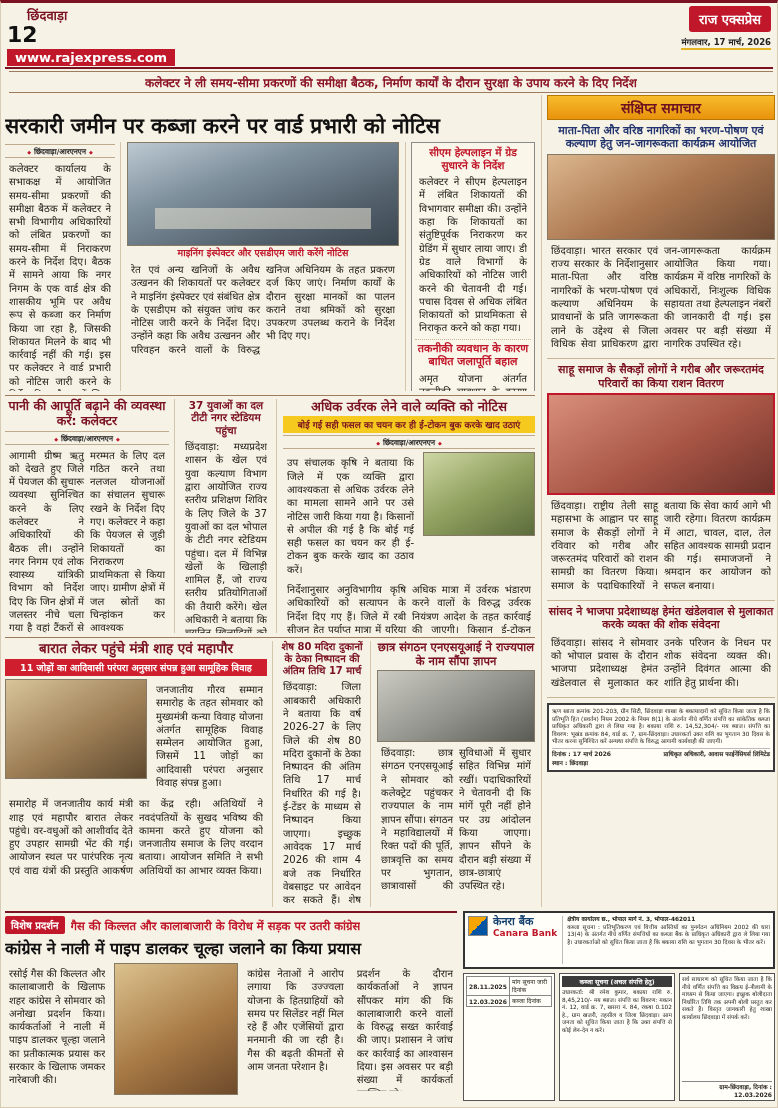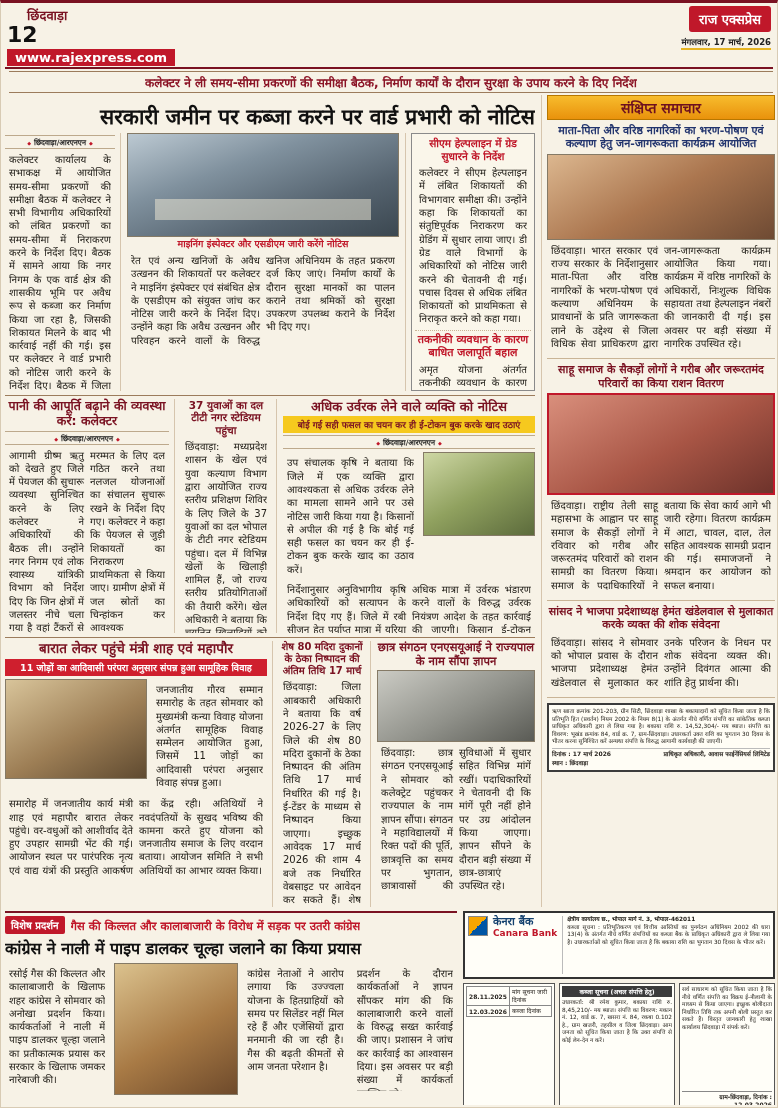--- a/index.html
+++ b/index.html
@@ -52,7 +52,7 @@
   .sub-red-line { color:#c0182a; font-weight:bold; font-size:9.5px; text-align:center; margin:2px 0; line-height:1.15; }
   
   .lead { position:absolute; top:92px; left:4px; width:530px; height:296px; overflow:hidden; }
-  .lead-head { margin:7px 0 3px; font-size:21px; font-weight:bold; color:#101010; text-align:right; white-space:nowrap; overflow:hidden; }
+  .lead-head { margin:16px 0 3px; font-size:21px; font-weight:bold; color:#101010; text-align:left; white-space:nowrap; overflow:hidden; }
   .lead-cols { display:flex; gap:6px; height:258px; overflow:hidden; }
   .lead-c1 { width:116px; border-right:1px solid #d6c5ad; padding-right:5px; }
   .lead-mid { width:272px; display:flex; flex-direction:column; }

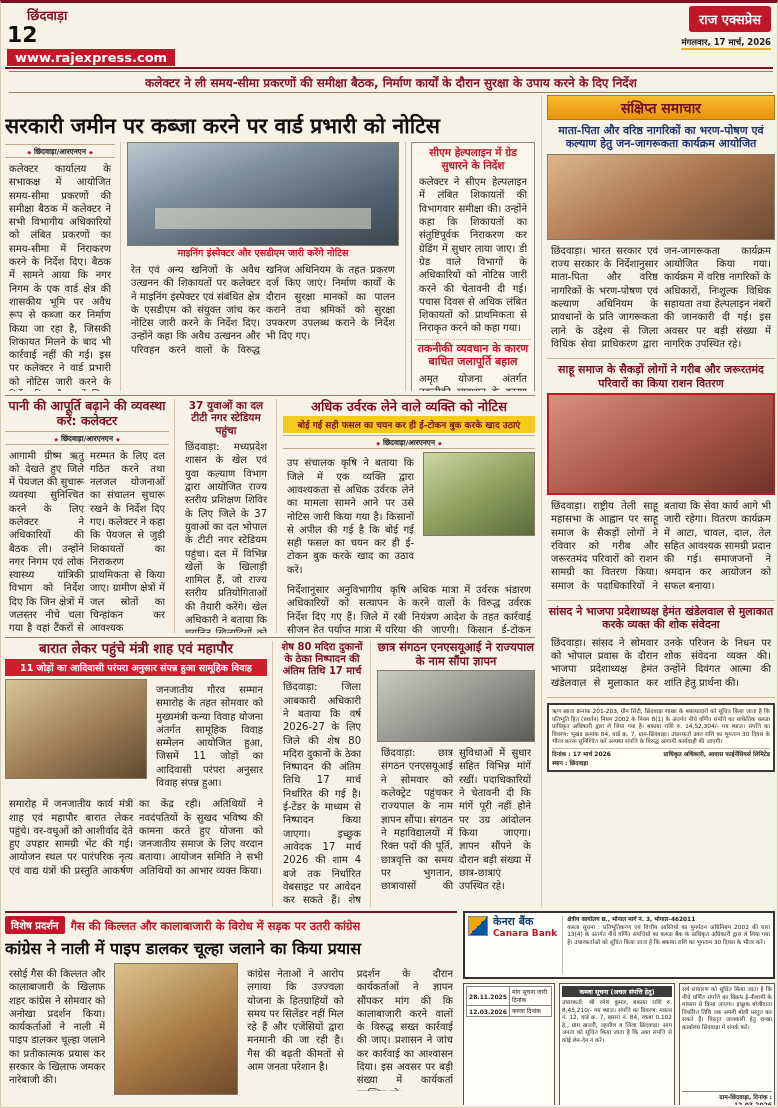--- a/index.html
+++ b/index.html
@@ -114,7 +114,7 @@
   .bs-photo { width:124px; height:100%; }
   
   .ads-br { position:absolute; top:908px; left:462px; width:312px; height:194px; overflow:hidden; }
-  .ad-canara { border:2px solid #333; background:#fffef8; padding:3px; height:68px; display:flex; gap:5px; }
+  .ad-canara { border:2px solid #333; background:#fffef8; padding:3px; height:58px; display:flex; gap:5px; }
   .canara-logo { width:20px; height:20px; flex:none; background:linear-gradient(135deg,#f7a600 50%,#0055a5 50%); border:1px solid #888; }
   .canara-brand { flex:none; }
   .canara-hi { font-size:11px; font-weight:bold; color:#13406e; line-height:1.1; }

